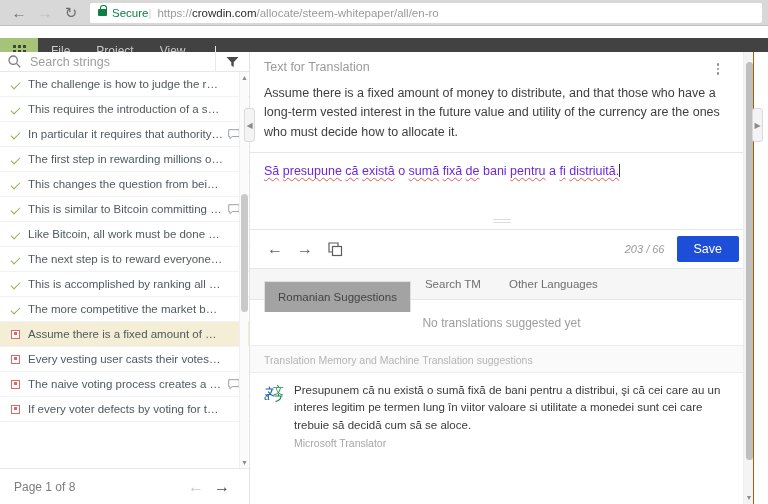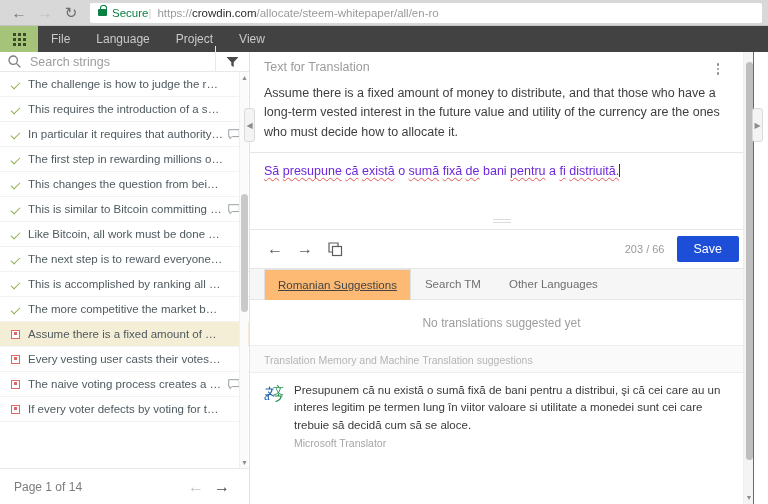--- a/index.html
+++ b/index.html
@@ -74,6 +74,7 @@
     align-items: stretch;
     color: #c9c9c9;
     font-size: 12px;
+    margin-top: 12px;
   }
   .grid-logo {
     width: 38px;

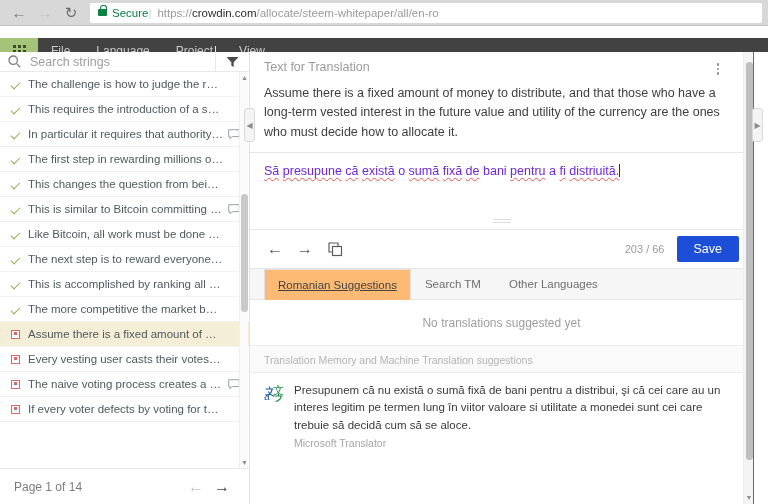--- a/index.html
+++ b/index.html
@@ -508,7 +508,6 @@
       </div>
     </div>
     <div class="menu-item">File</div>
-    <div class="menu-item">Language</div>
     <div class="menu-item">Project</div>
     <div class="menu-item">View</div>
   </div>

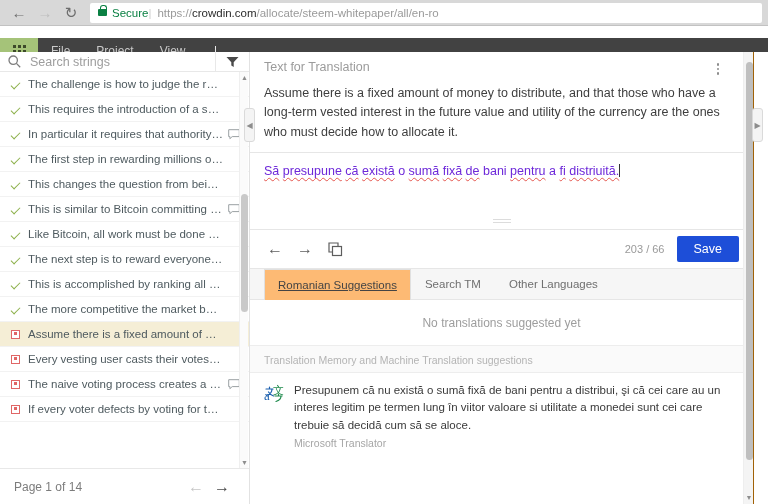--- a/index.html
+++ b/index.html
@@ -361,7 +361,7 @@
     font-size: 16px;
   }
   .tb-spacer { flex: 1; }
-  .char-count { font-size: 11px; color: #9a9a9a; margin-right: 12px; }
+  .char-count { font-size: 11px; color: #9a9a9a; margin-right: 12px; font-style: italic; }
   .save-btn {
     background: #1d4ed8;
     color: #ffffff;

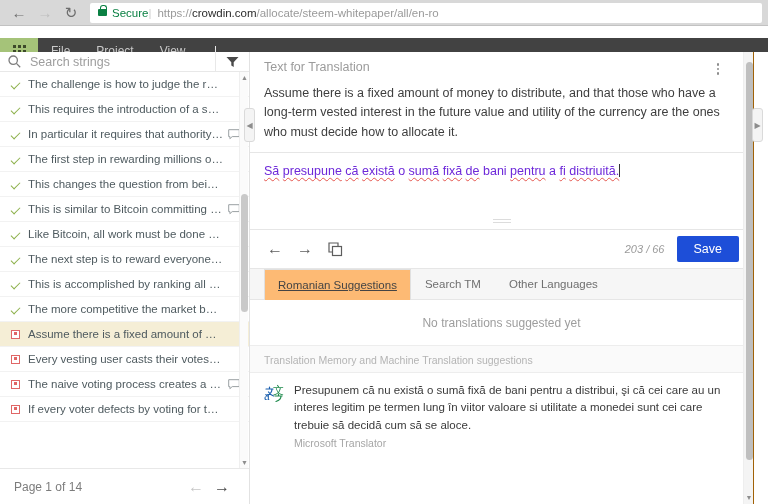--- a/index.html
+++ b/index.html
@@ -393,12 +393,11 @@
     border-bottom: none;
   }
   .tab.active {
-    background: #fdba74;
+    background: #a3a3a3;
     border-color: #e0e0e0;
     color: #444;
     position: relative;
-    top: 1px;
-    text-decoration: underline;
+    top: 13px;
   }
 
   .sugg-empty {

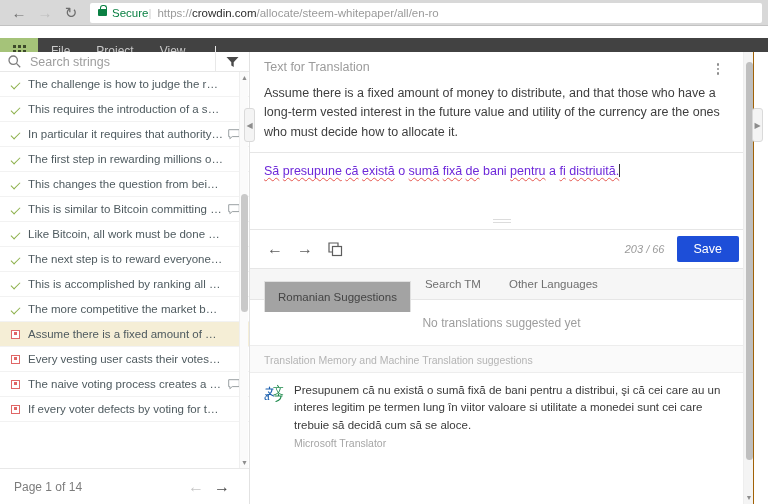--- a/index.html
+++ b/index.html
@@ -651,7 +651,7 @@
       </div>
 
       <div class="pager">
-        <span>Page 1 of 14</span>
+        <span>Page 1 of 8</span>
         <span class="spacer"></span>
         <div class="pg-arrow disabled">←</div>
         <div class="pg-arrow">→</div>

